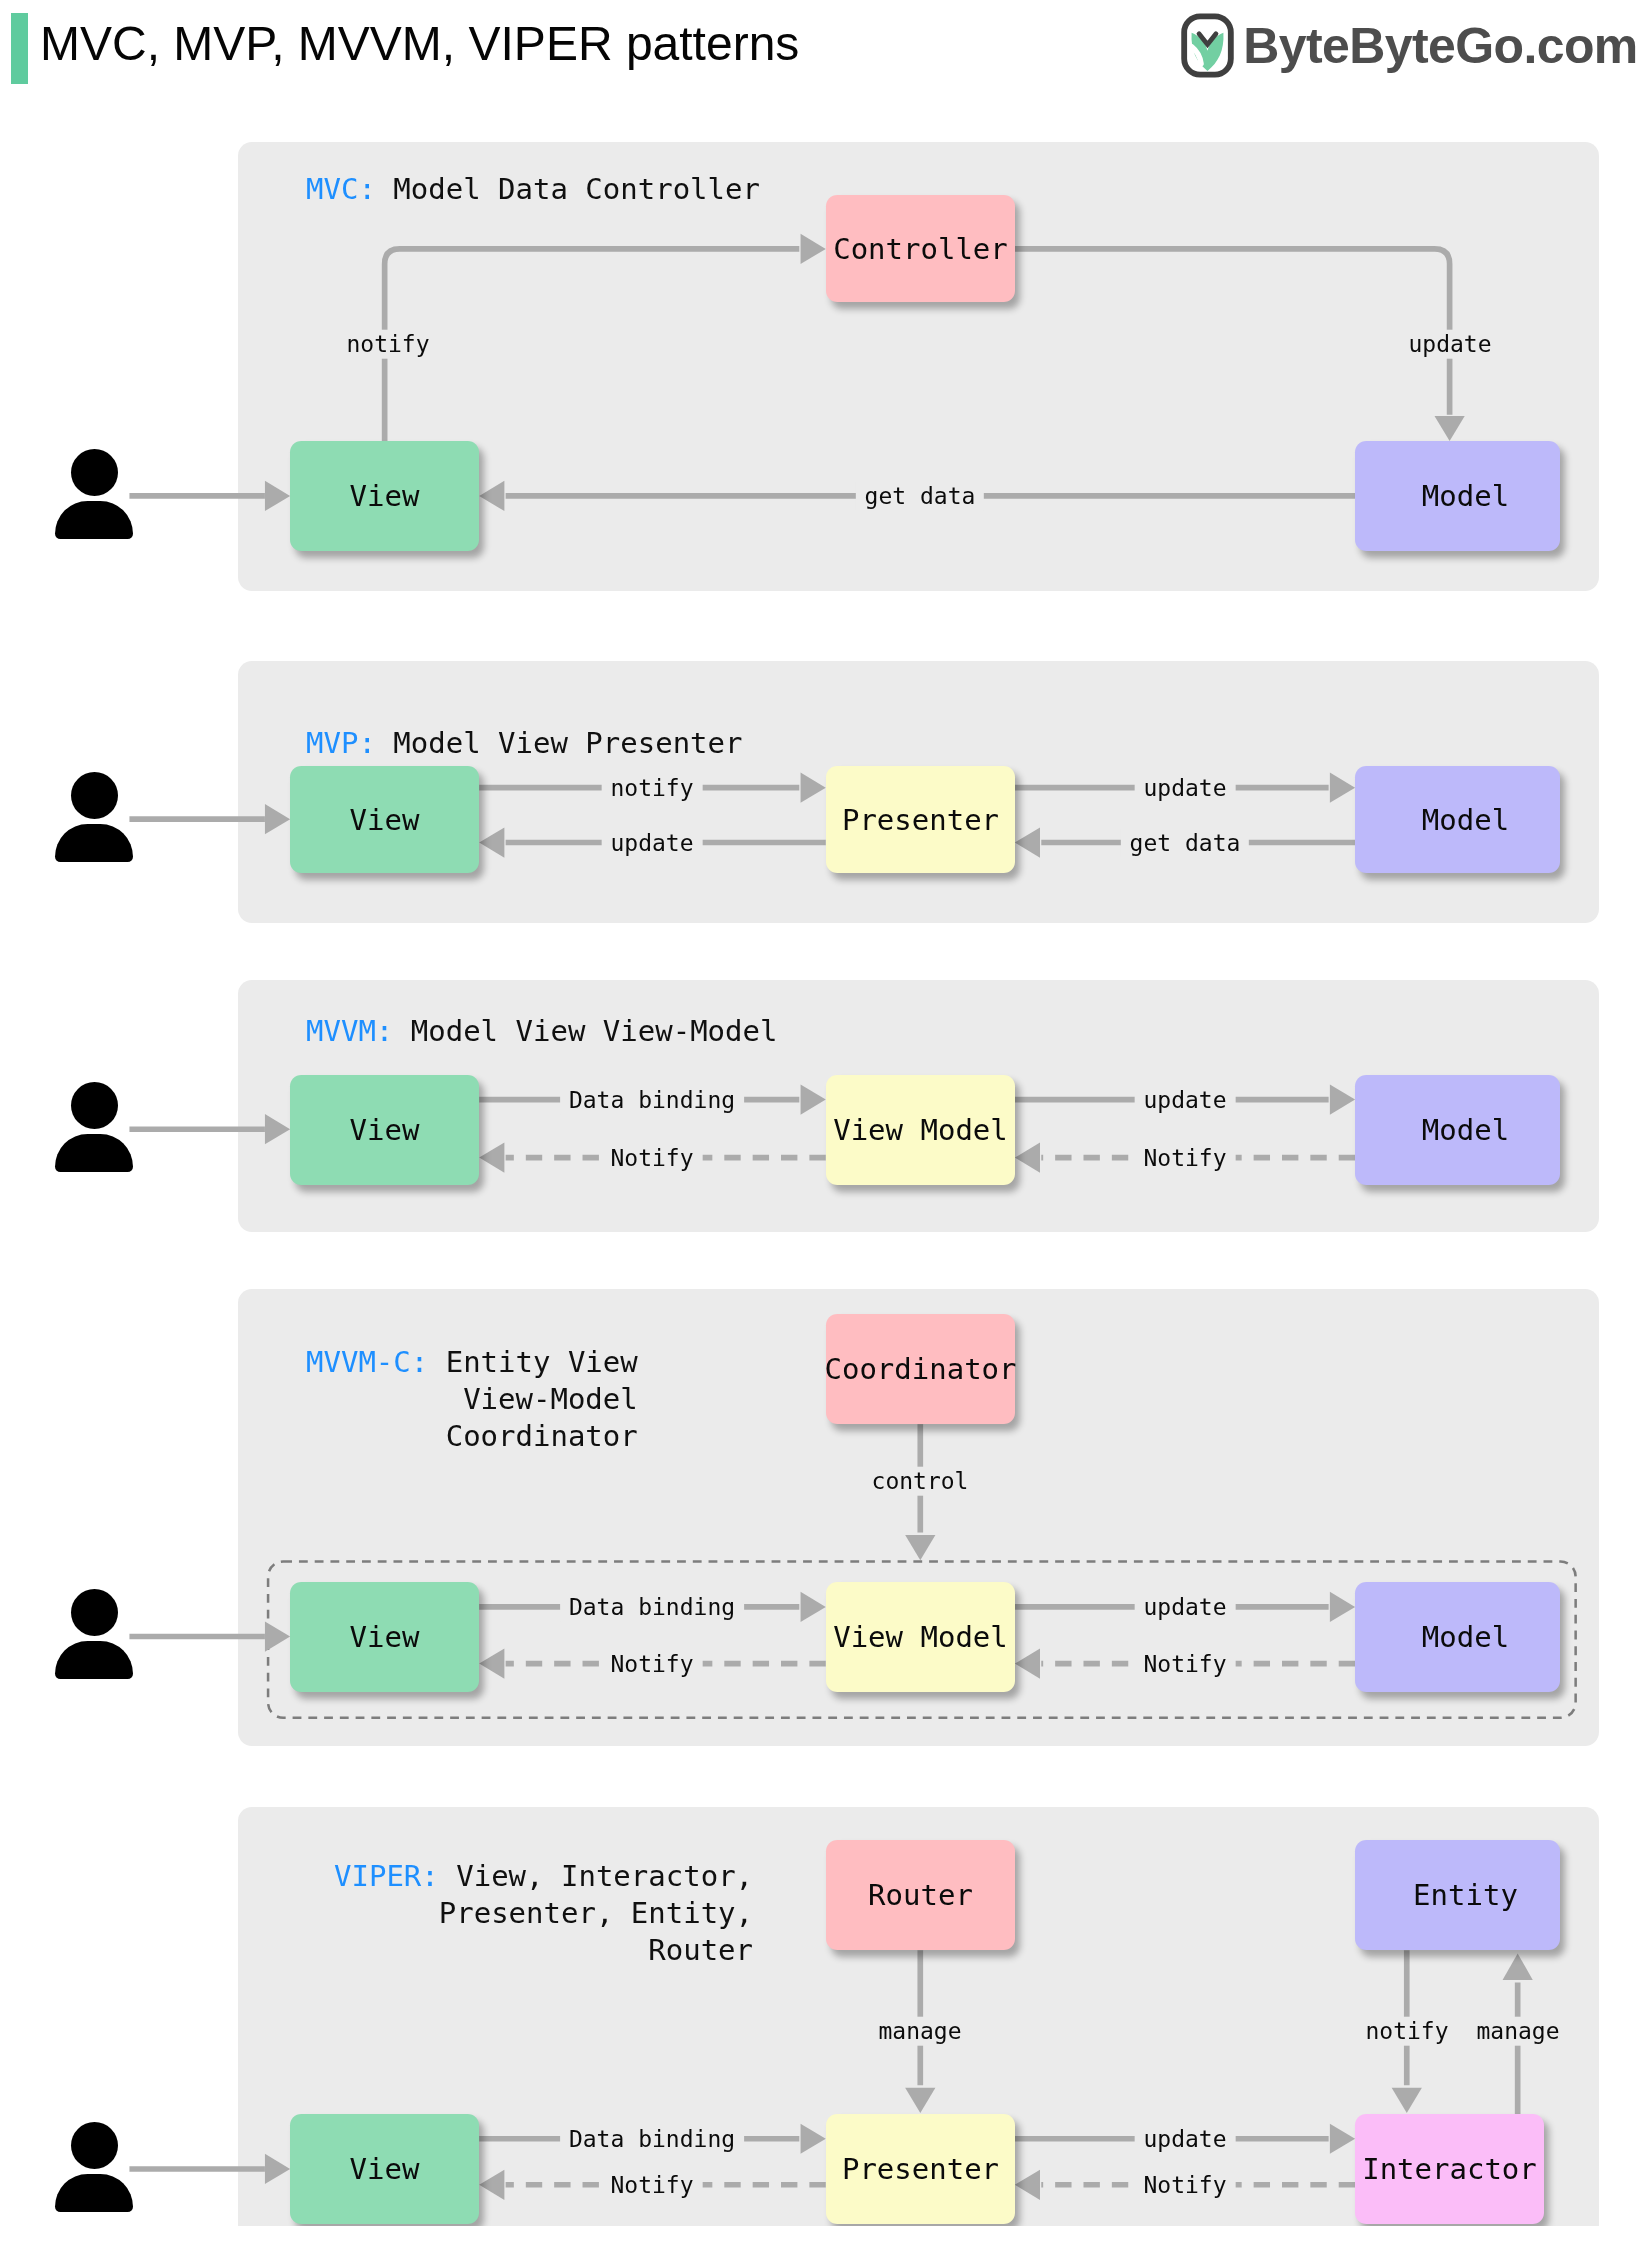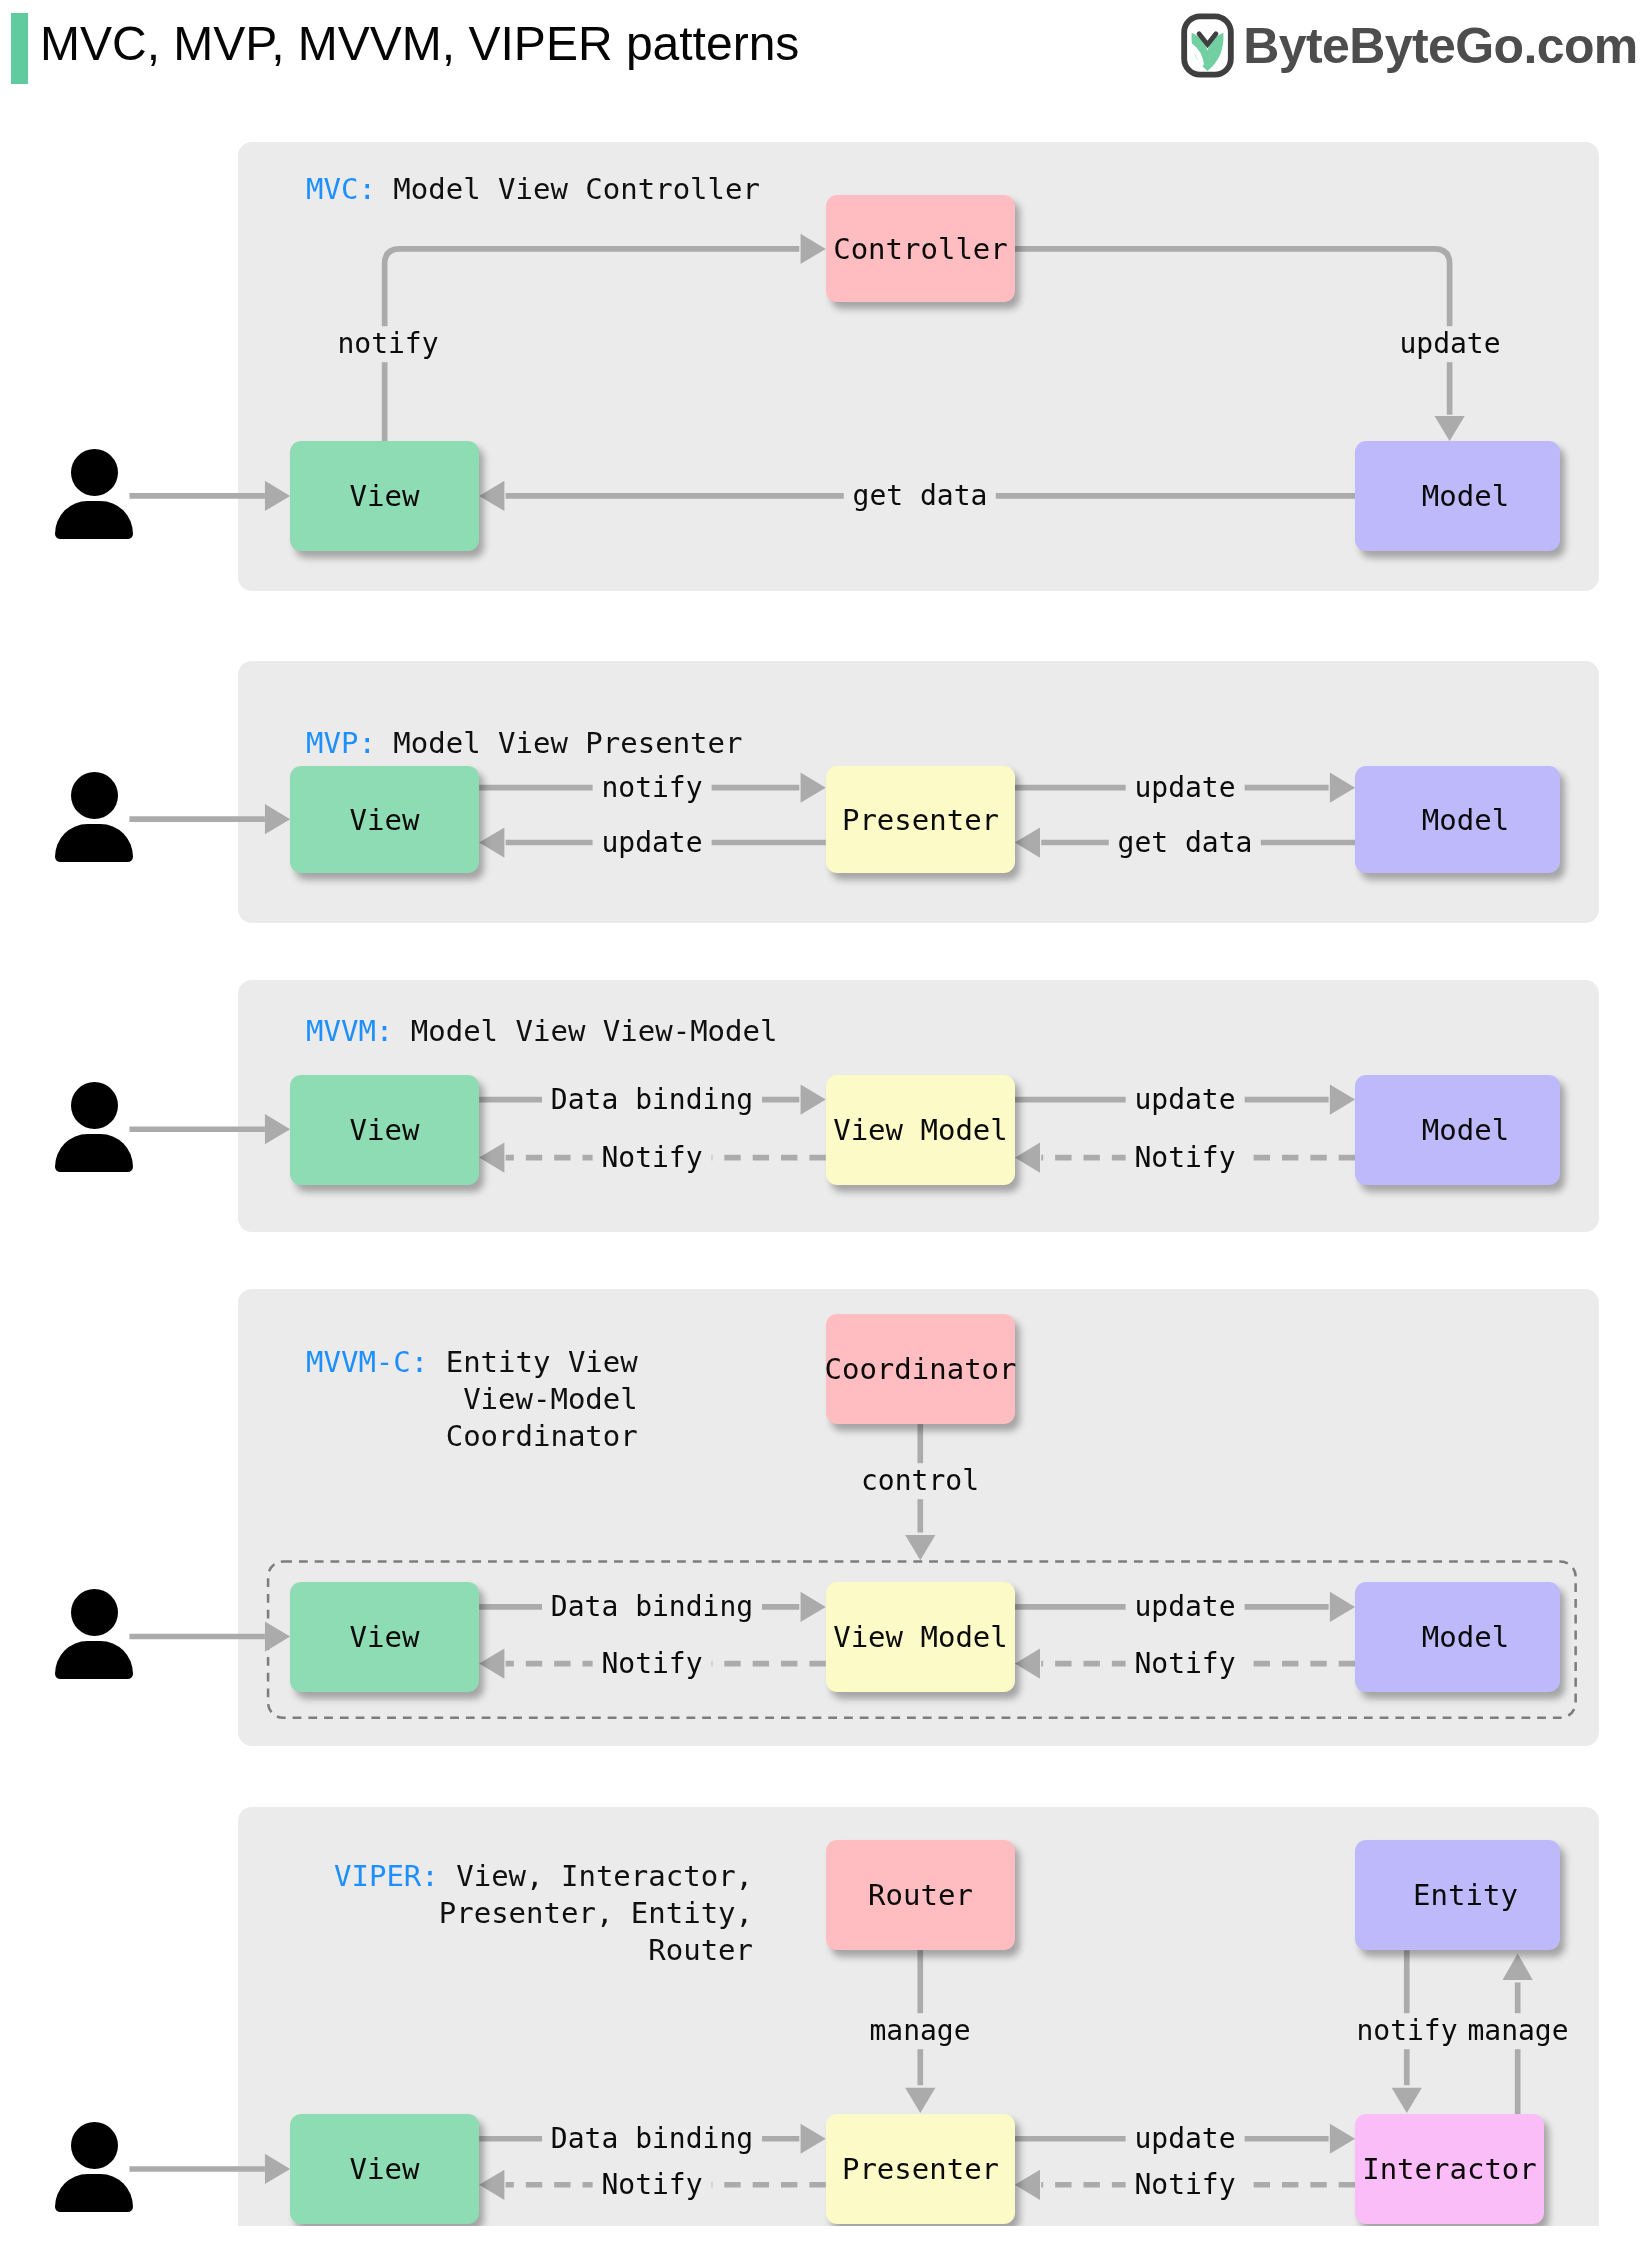--- a/index.html
+++ b/index.html
@@ -132,7 +132,7 @@
 
   <div class="ptitle" style="left:306px;top:171px;">
     <span class="tag">MVC:</span>
-    <span>Model View Controller</span>
+    <span>Model Data Controller</span>
   </div>
   <div class="person" style="left:55px;top:449px;">
     <div class="head"></div>

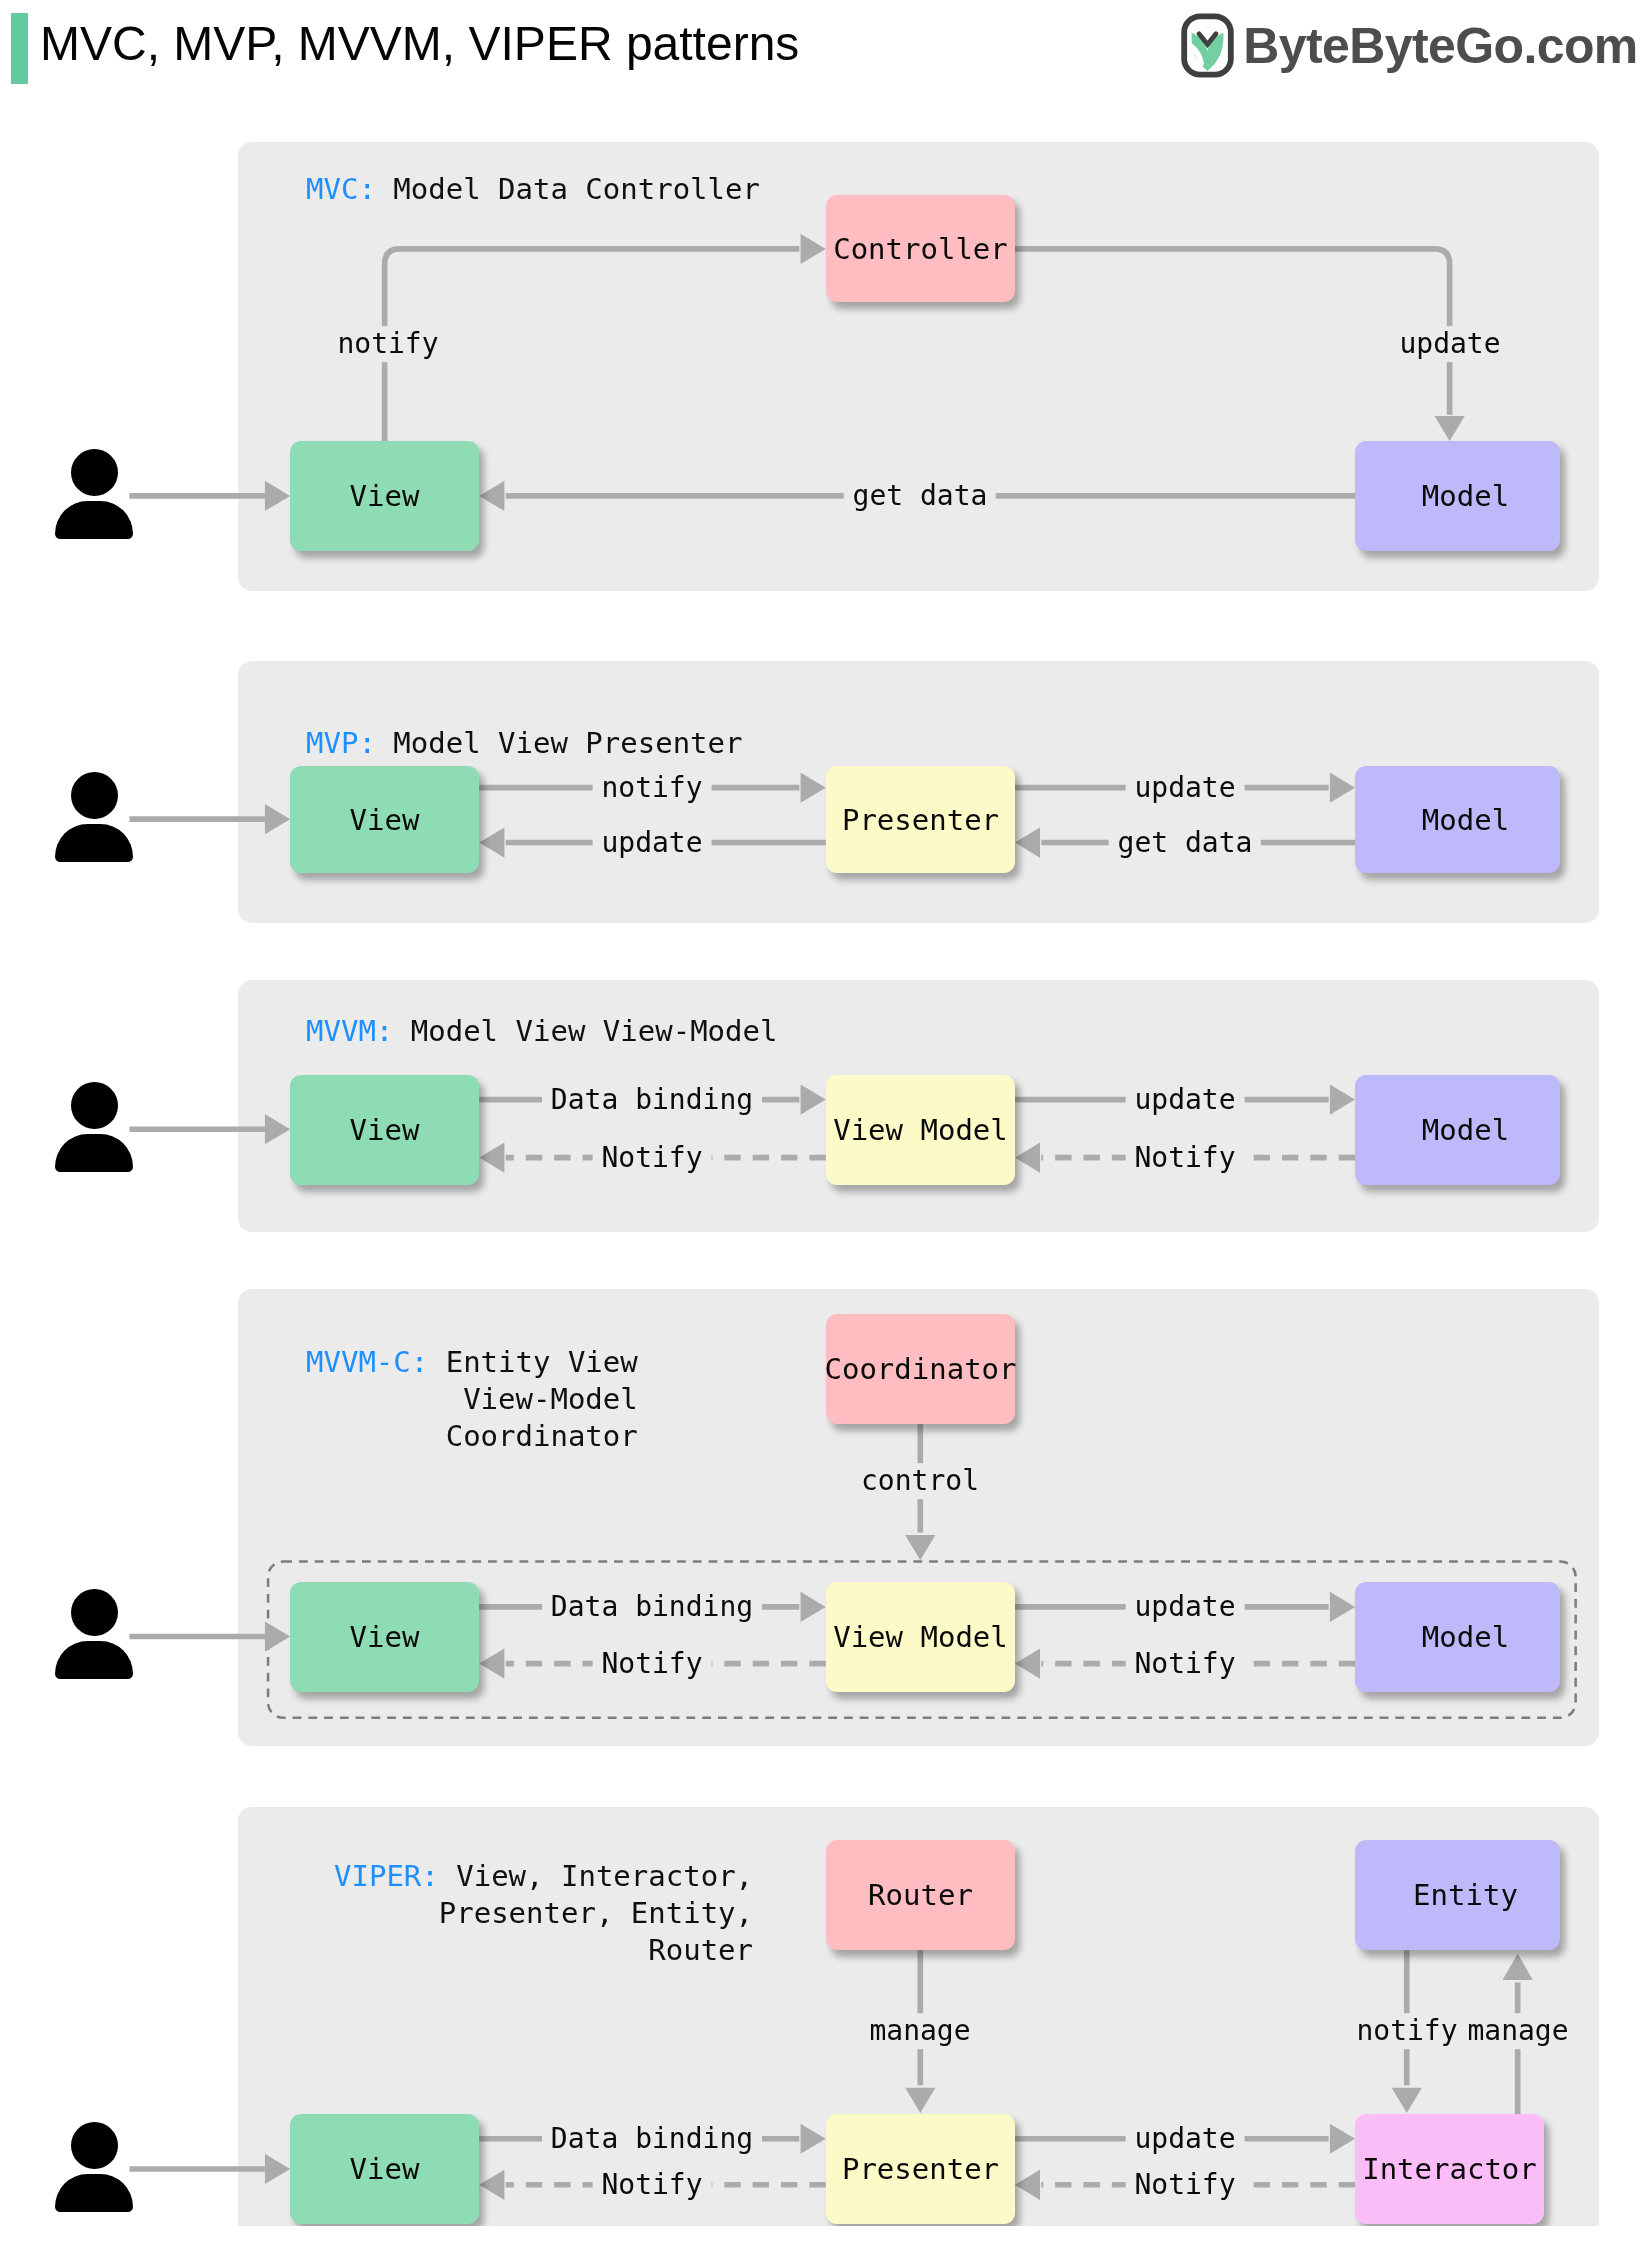--- a/index.html
+++ b/index.html
@@ -28,7 +28,7 @@
   .box-magenta{background:var(--box_magenta);}
   
   .alabel{position:absolute;transform:translate(-50%,-50%);background:var(--panel_bg);
-          padding:1.3px 8.8px;font-size:28px;color:#0b0b0b;white-space:nowrap;z-index:3;text-align:center;}
+          padding:1.3px 8.8px;font-size:23px;color:#0b0b0b;white-space:nowrap;z-index:3;text-align:center;}
   
   .person{position:absolute;width:78px;z-index:3;}
   .person .head{width:47px;height:47px;background:#000;border-radius:50%;margin:0 auto;}

